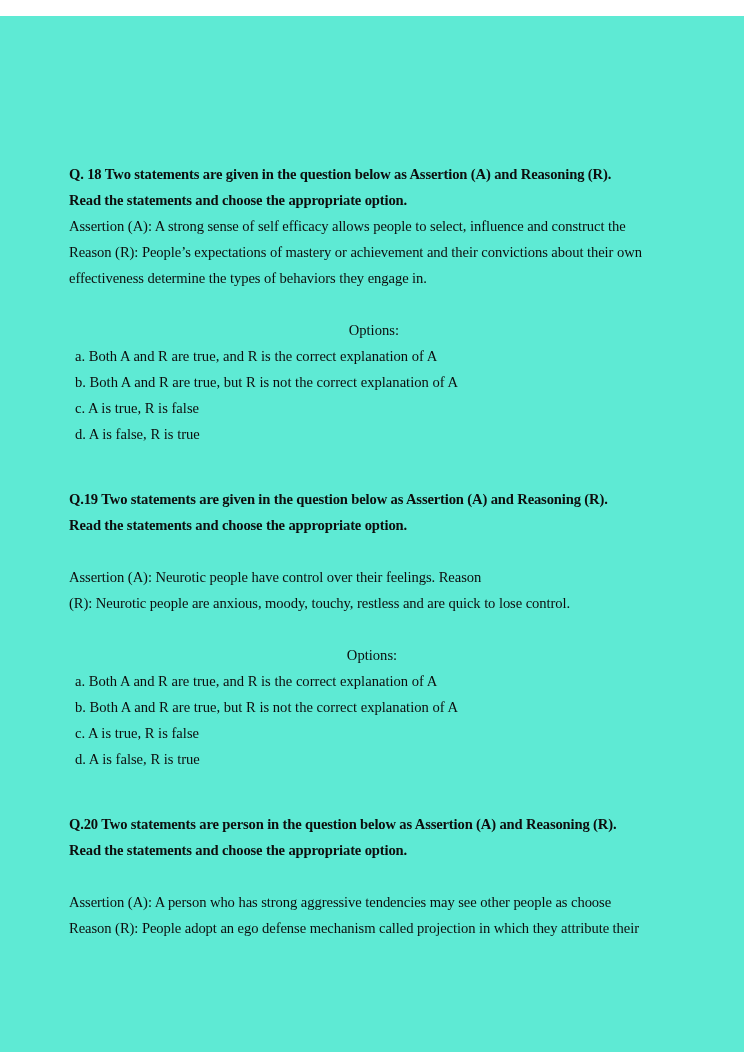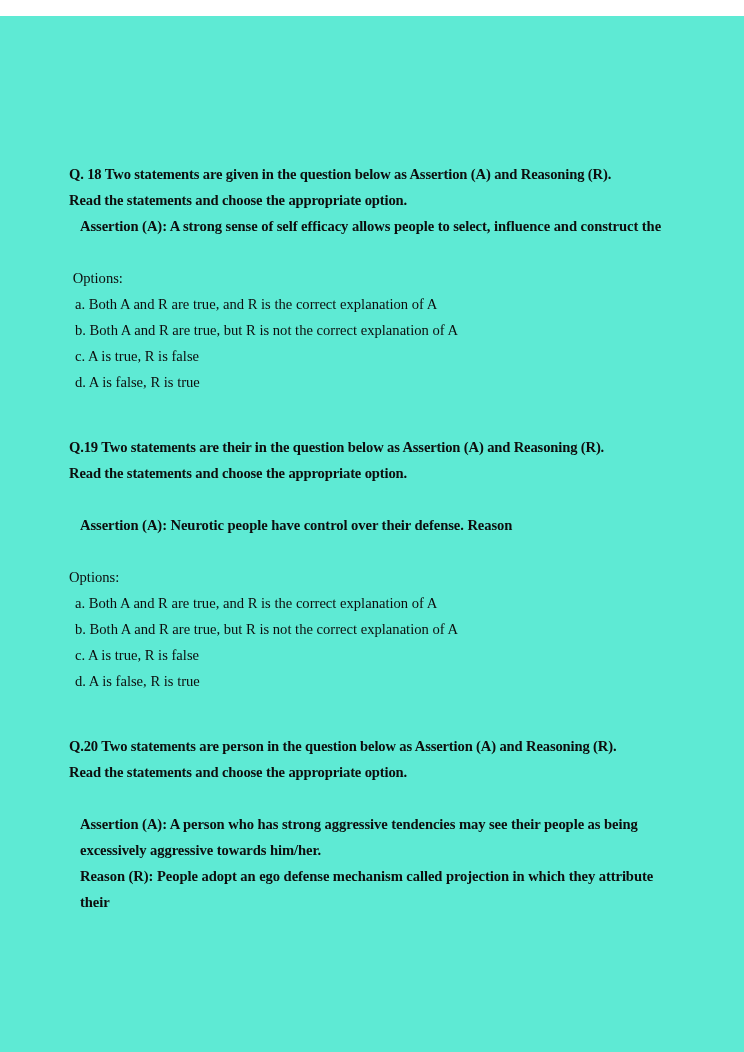--- a/index.html
+++ b/index.html
@@ -43,12 +43,11 @@
     white-space: pre-wrap;
   }
   .body-line {
-    font-weight: bold;
+    font-weight: normal;
     font-size: 14.6px;
     line-height: 26px;
     letter-spacing: -0.005em;
     white-space: pre-wrap;
-    margin-left: 11px;
   }
   .opt-label {
     font-weight: normal;

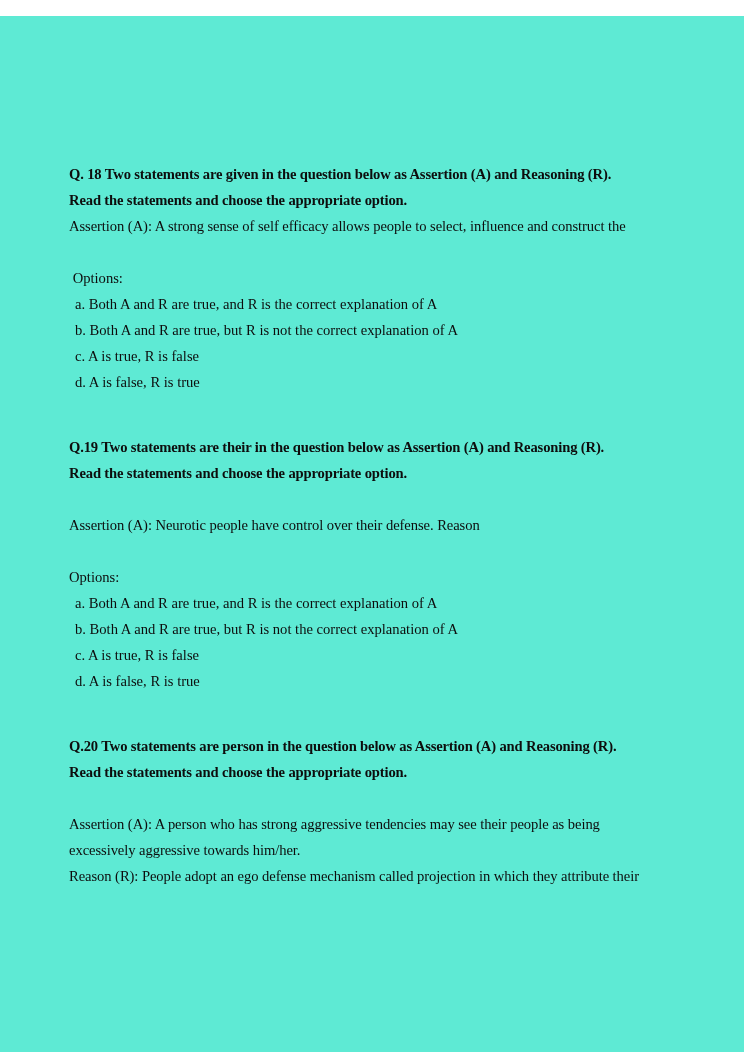--- a/index.html
+++ b/index.html
@@ -81,6 +81,7 @@
       <div class="heading-line">Q. 18 Two statements are given in the question below as Assertion (A) and Reasoning (R).</div>
       <div class="heading-line">Read the statements and choose the appropriate option.</div>
       <div class="body-line">Assertion (A): A strong sense of self efficacy allows people to select, influence and construct the</div>
+      <div class="body-line">Reason (R): People’s expectations of mastery or achievement and their convictions about their own</div>
 
       <div class="blank-line"></div>
 

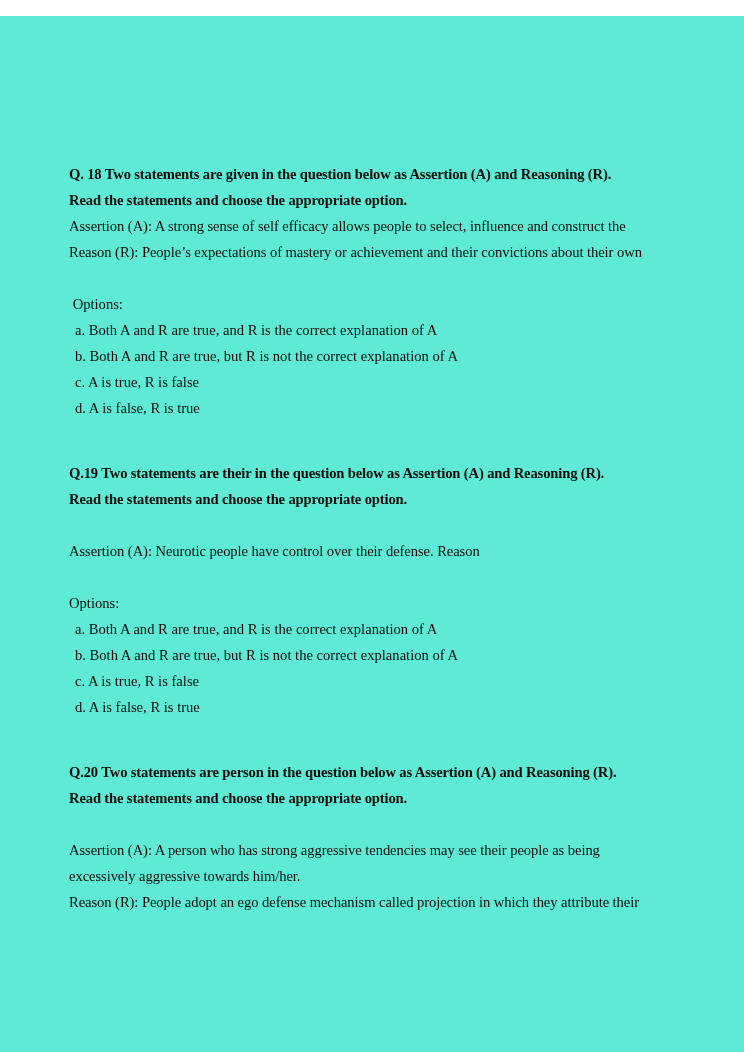--- a/index.html
+++ b/index.html
@@ -82,6 +82,7 @@
       <div class="heading-line">Read the statements and choose the appropriate option.</div>
       <div class="body-line">Assertion (A): A strong sense of self efficacy allows people to select, influence and construct the</div>
       <div class="body-line">Reason (R): People’s expectations of mastery or achievement and their convictions about their own</div>
+      <div class="body-line">effectiveness determine the types of behaviors they engage in.</div>
 
       <div class="blank-line"></div>
 

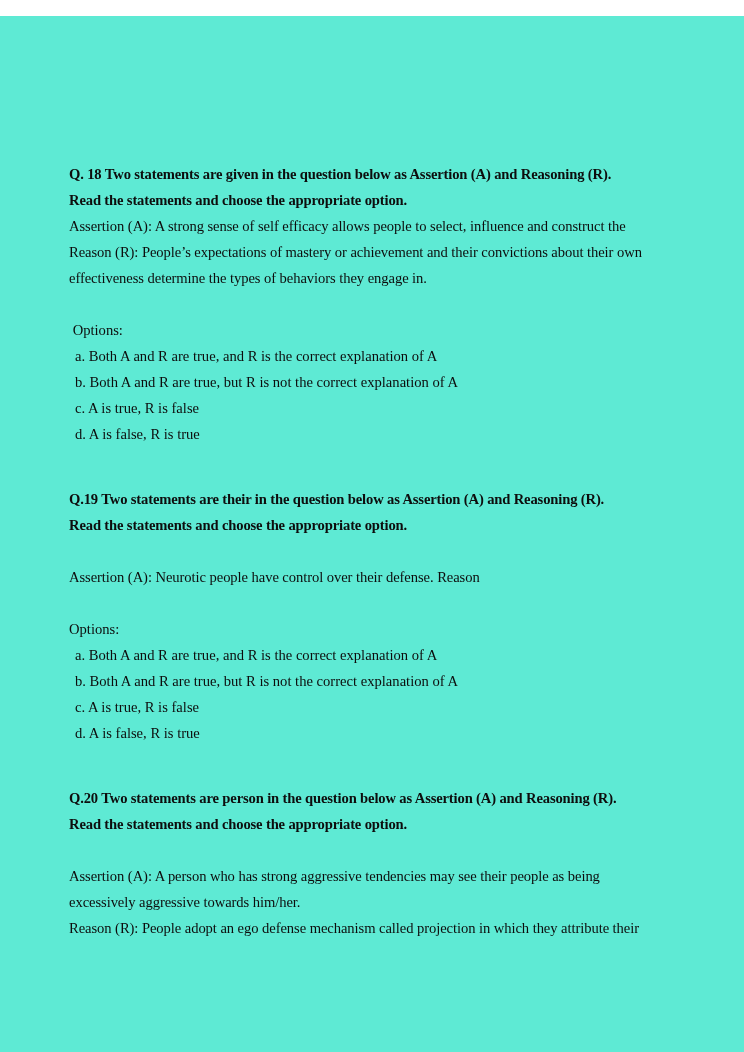--- a/index.html
+++ b/index.html
@@ -54,6 +54,7 @@
     font-size: 14.6px;
     line-height: 26px;
     white-space: pre-wrap;
+    text-align: center;
   }
   .opt-line {
     font-weight: normal;

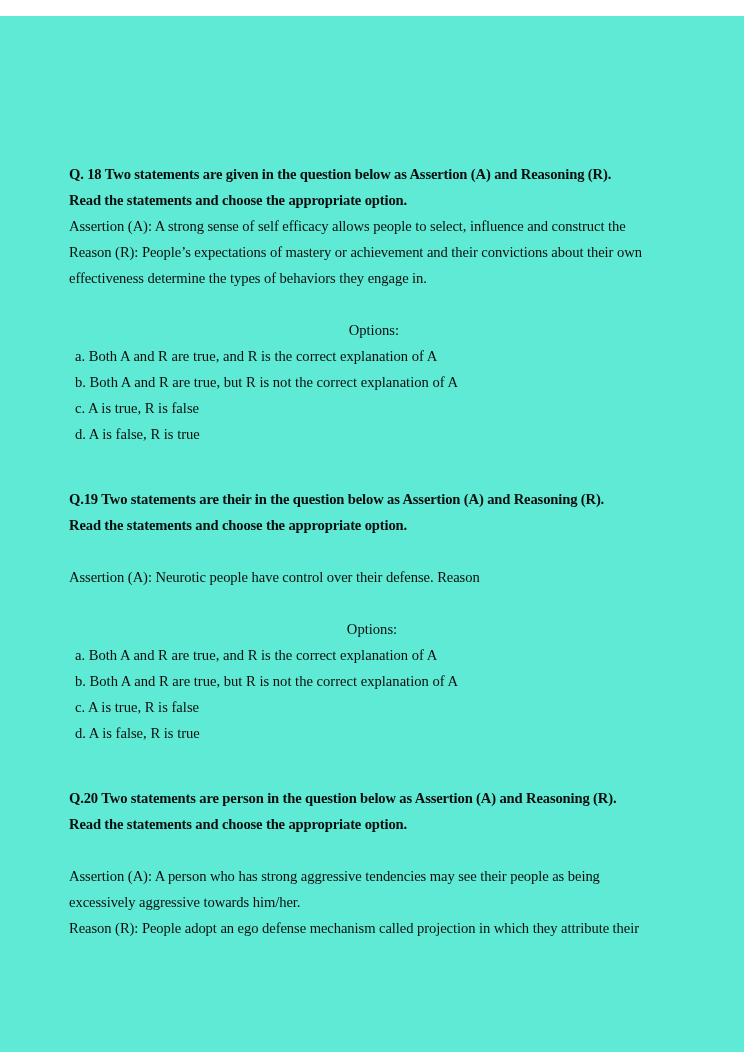--- a/index.html
+++ b/index.html
@@ -98,7 +98,7 @@
     <div class="blank-half"></div>
 
     <div class="q-block">
-      <div class="heading-line">Q.19 Two statements are their in the question below as Assertion (A) and Reasoning (R).</div>
+      <div class="heading-line">Q.19 Two statements are given in the question below as Assertion (A) and Reasoning (R).</div>
       <div class="heading-line">Read the statements and choose the appropriate option.</div>
 
       <div class="blank-line"></div>

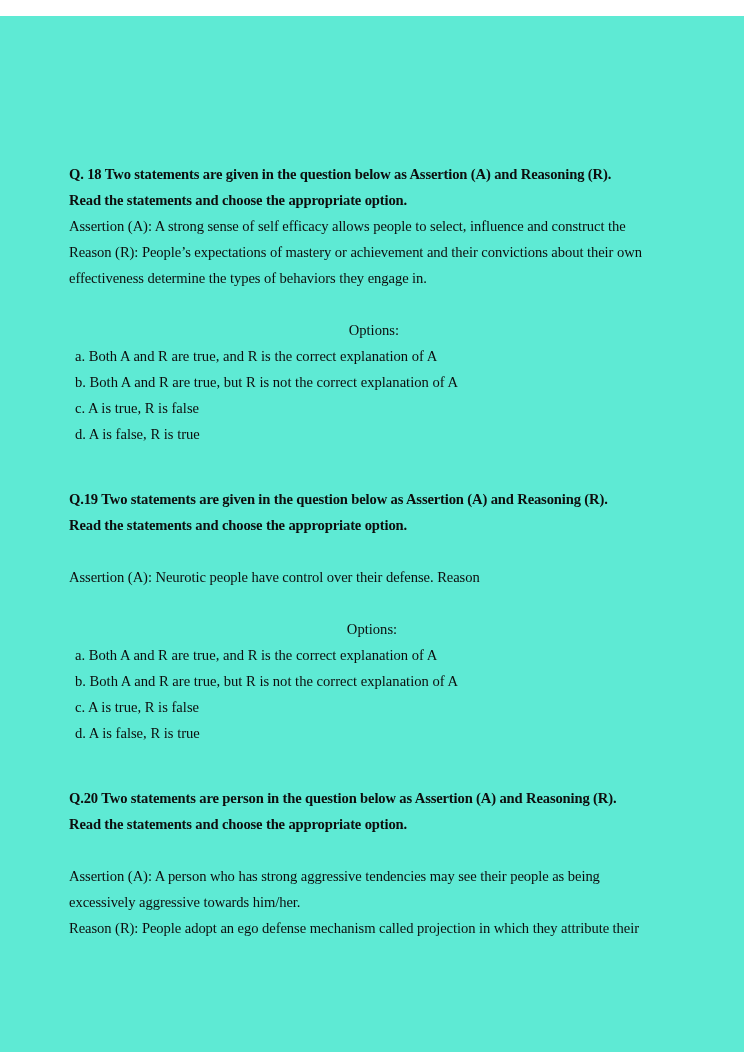--- a/index.html
+++ b/index.html
@@ -103,7 +103,7 @@
 
       <div class="blank-line"></div>
 
-      <div class="body-line">Assertion (A): Neurotic people have control over their defense. Reason</div>
+      <div class="body-line">Assertion (A): Neurotic people have control over their feelings. Reason</div>
 
       <div class="blank-line"></div>
 

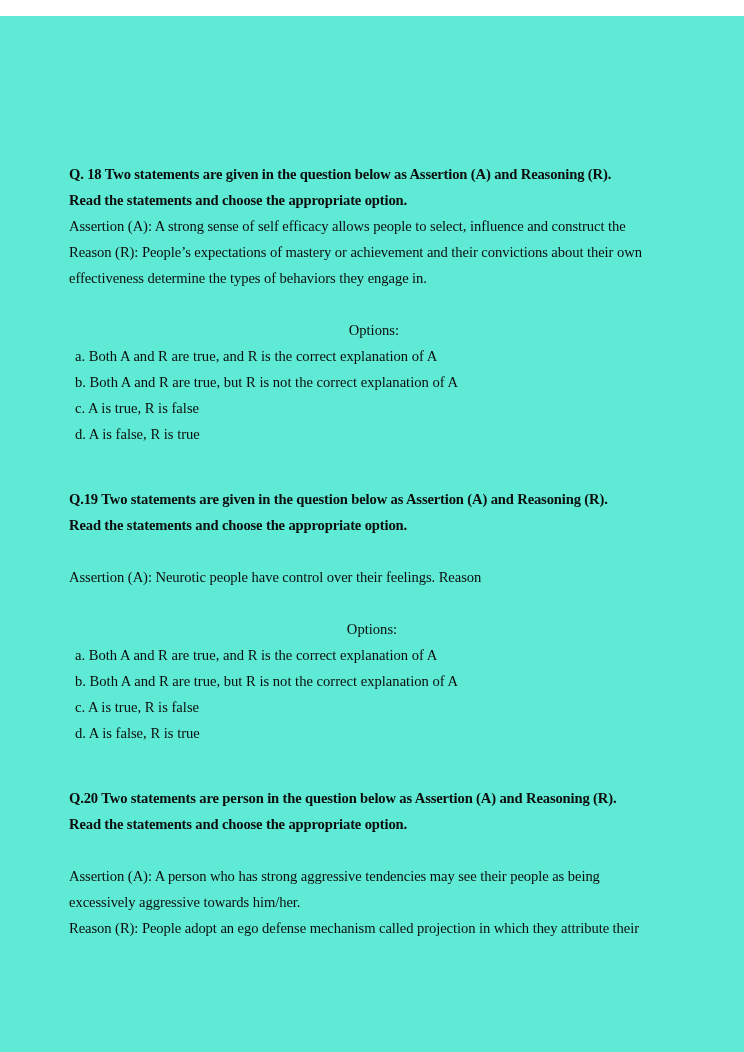--- a/index.html
+++ b/index.html
@@ -104,6 +104,7 @@
       <div class="blank-line"></div>
 
       <div class="body-line">Assertion (A): Neurotic people have control over their feelings. Reason</div>
+      <div class="body-line">(R): Neurotic people are anxious, moody, touchy, restless and are quick to lose control.</div>
 
       <div class="blank-line"></div>
 

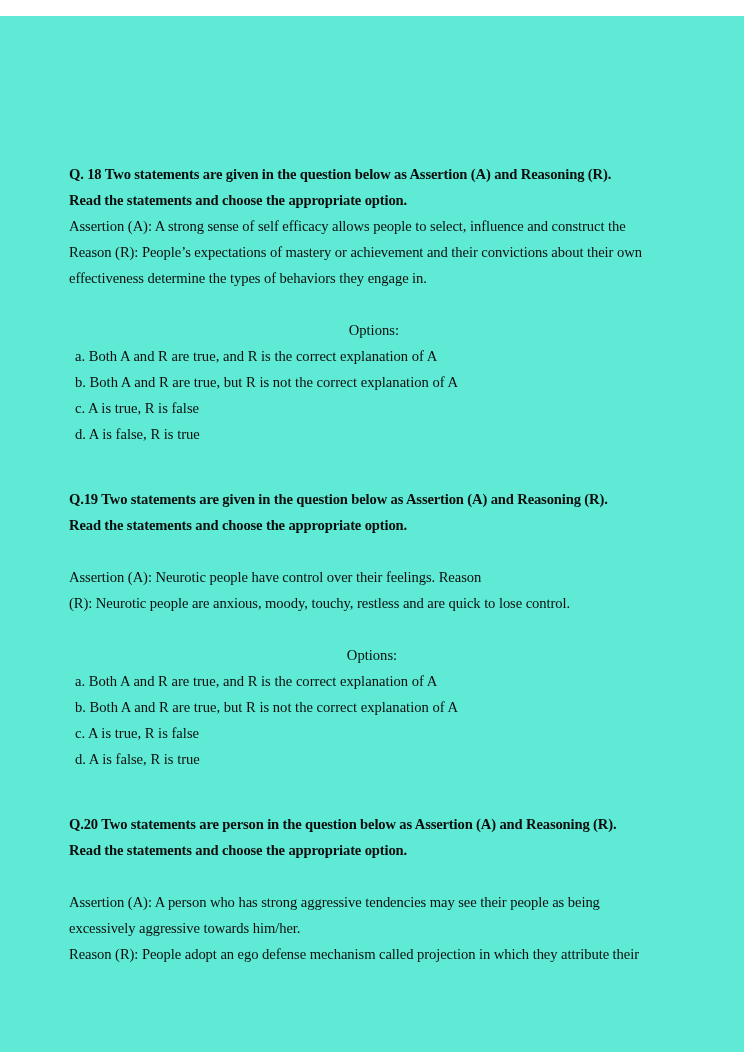--- a/index.html
+++ b/index.html
@@ -124,7 +124,7 @@
 
       <div class="blank-line"></div>
 
-      <div class="body-line">Assertion (A): A person who has strong aggressive tendencies may see their people as being</div>
+      <div class="body-line">Assertion (A): A person who has strong aggressive tendencies may see other people as choose</div>
       <div class="body-line">excessively aggressive towards him/her.</div>
       <div class="body-line">Reason (R): People adopt an ego defense mechanism called projection in which they attribute their</div>
     </div>

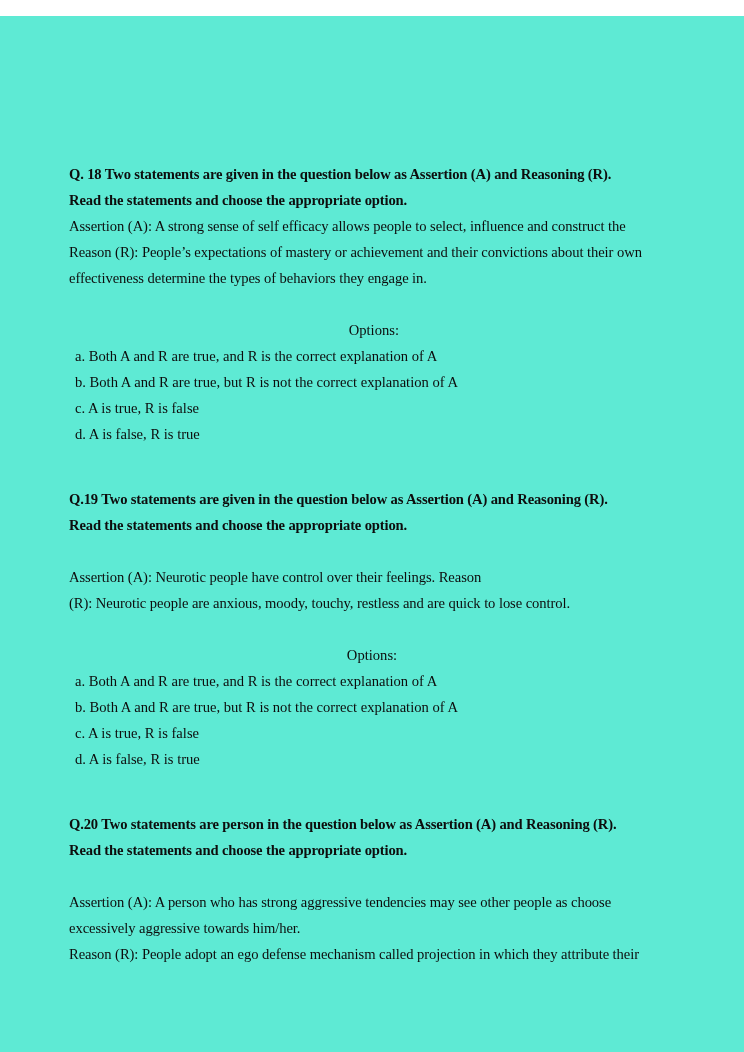--- a/index.html
+++ b/index.html
@@ -125,7 +125,6 @@
       <div class="blank-line"></div>
 
       <div class="body-line">Assertion (A): A person who has strong aggressive tendencies may see other people as choose</div>
-      <div class="body-line">excessively aggressive towards him/her.</div>
       <div class="body-line">Reason (R): People adopt an ego defense mechanism called projection in which they attribute their</div>
     </div>
 

